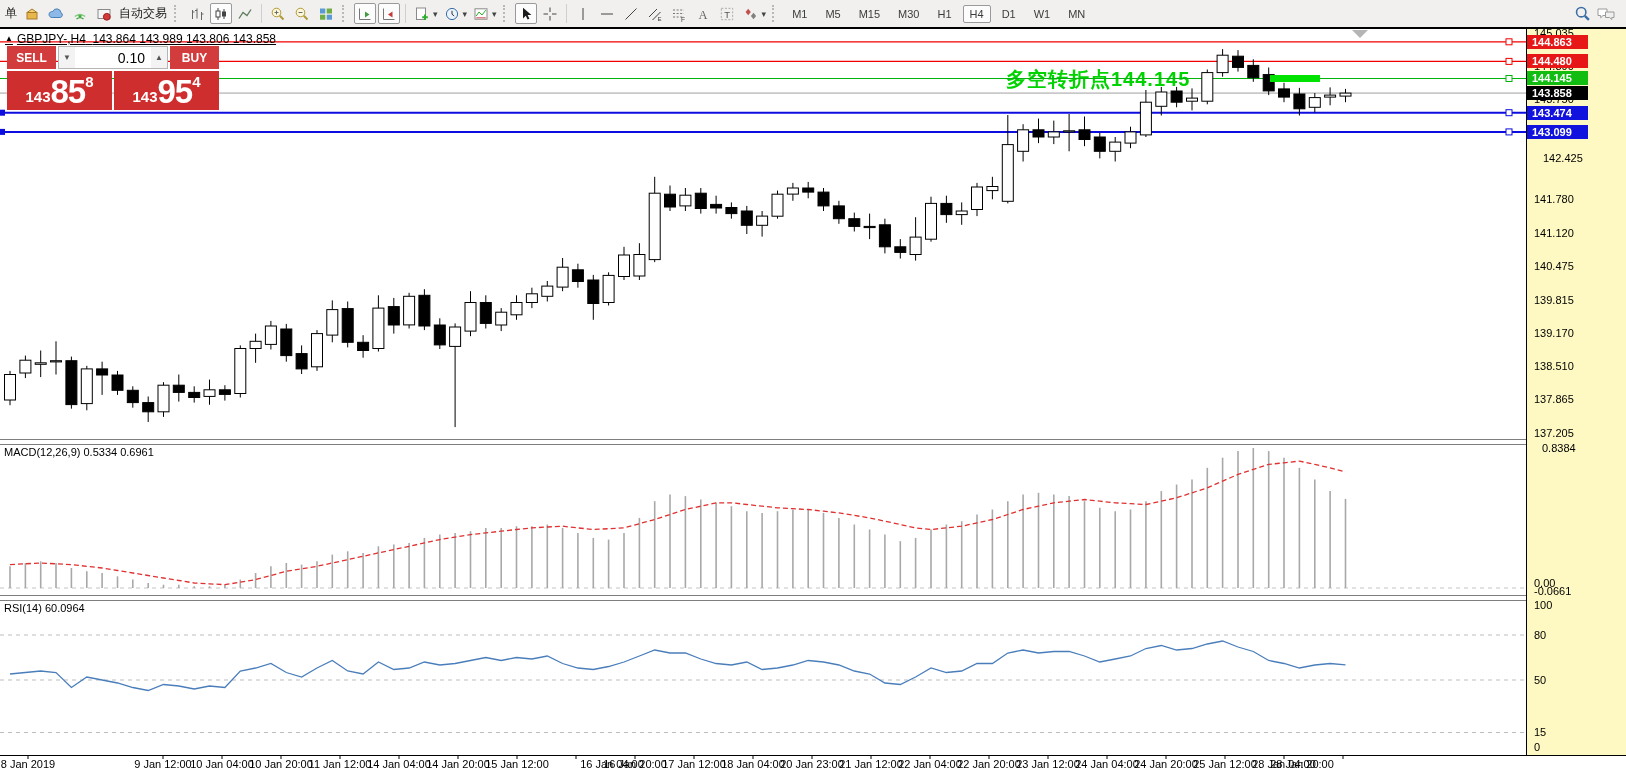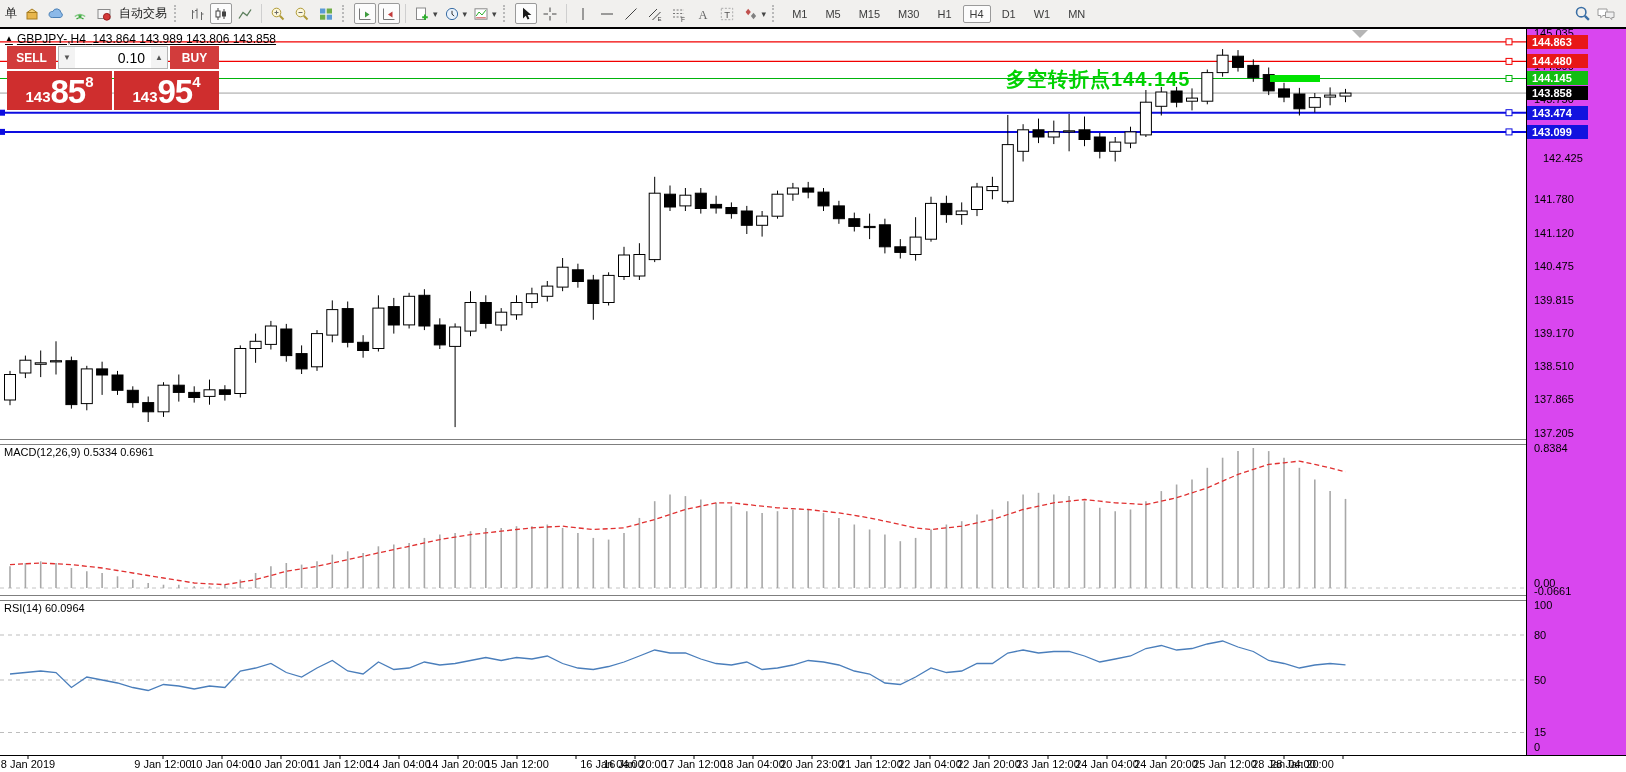--- a/index.html
+++ b/index.html
@@ -32,7 +32,7 @@
   .pane-sep{position:absolute;left:0;width:1626px;height:4px;background:#fff;
             border-top:1px solid #7f7f7f;border-bottom:1px solid #7f7f7f;z-index:2;}
   .time-axis-line{position:absolute;left:0;top:755px;width:1626px;height:1px;background:#000;z-index:2;}
-  .price-axis{position:absolute;left:1526px;top:29px;width:100px;height:726px;background:#d946ef;
+  .price-axis{position:absolute;left:1526px;top:29px;width:100px;height:726px;background:#fef9c3;
               border-left:1px solid #000;z-index:3;}
   .ptick{position:absolute;left:7px;font-size:11px;color:#000;white-space:nowrap;}
   .pmarker{position:absolute;left:0px;height:14px;min-width:56px;color:#fff;font-size:11px;font-weight:bold;

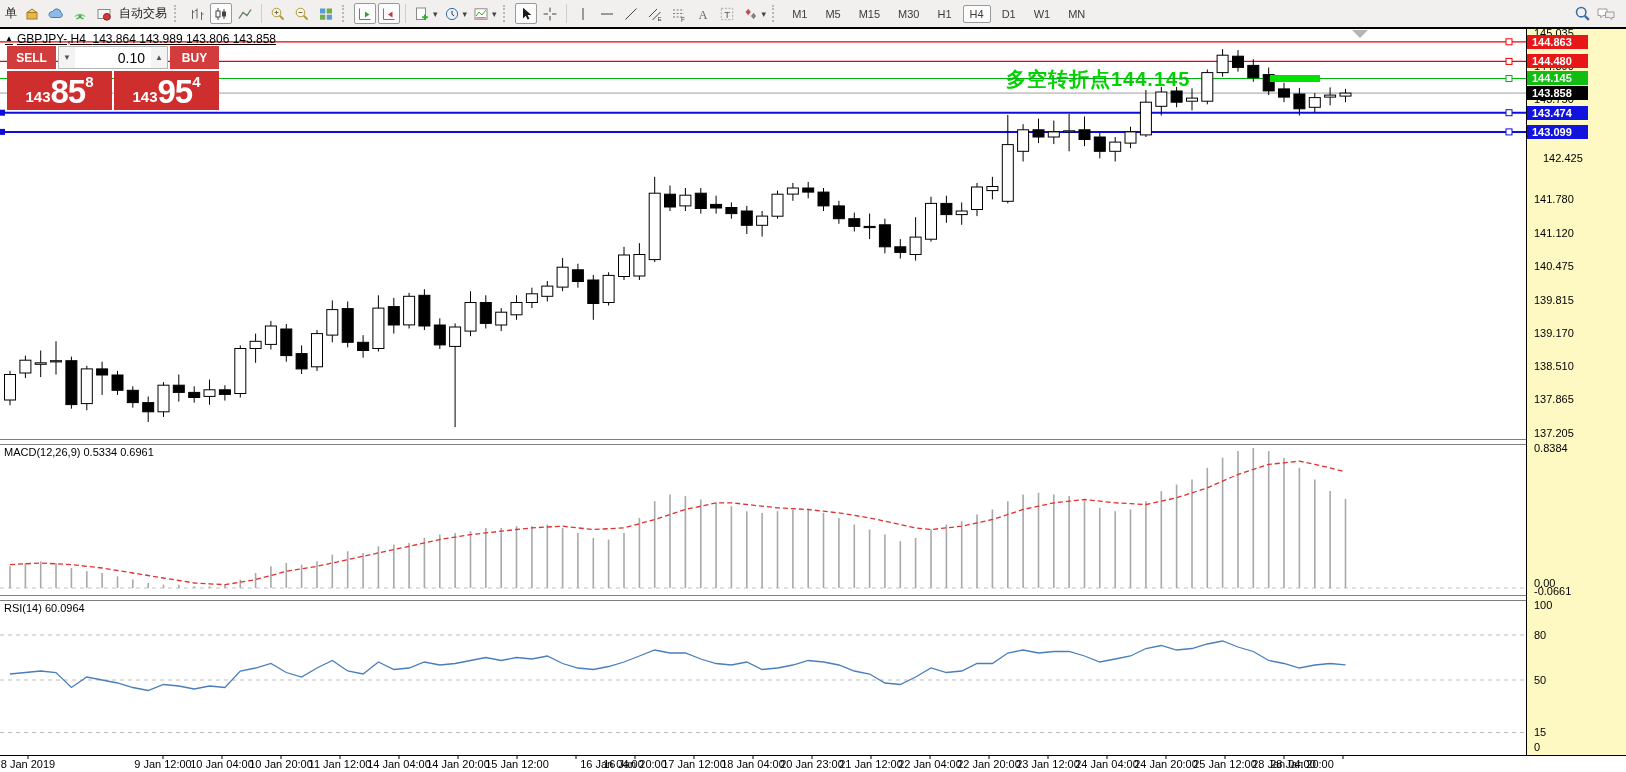--- a/index.html
+++ b/index.html
@@ -632,7 +632,7 @@
       <div class="ptick" style="top: 331.336px;">138.510</div>
       <div class="ptick" style="top: 364.287px;">137.865</div>
       <div class="ptick" style="top: 398.003px;">137.205</div>
-      <div class="ptick" style="top: 413px;">0.8384</div>
+      <div class="ptick" style="top: 413px; margin-left: 8px;">0.8384</div>
       <div class="ptick" style="top: 548px;">0.00</div>
       <div class="ptick" style="top: 556px;">-0.0661</div>
       <div class="ptick" style="top: 570px;">100</div>

